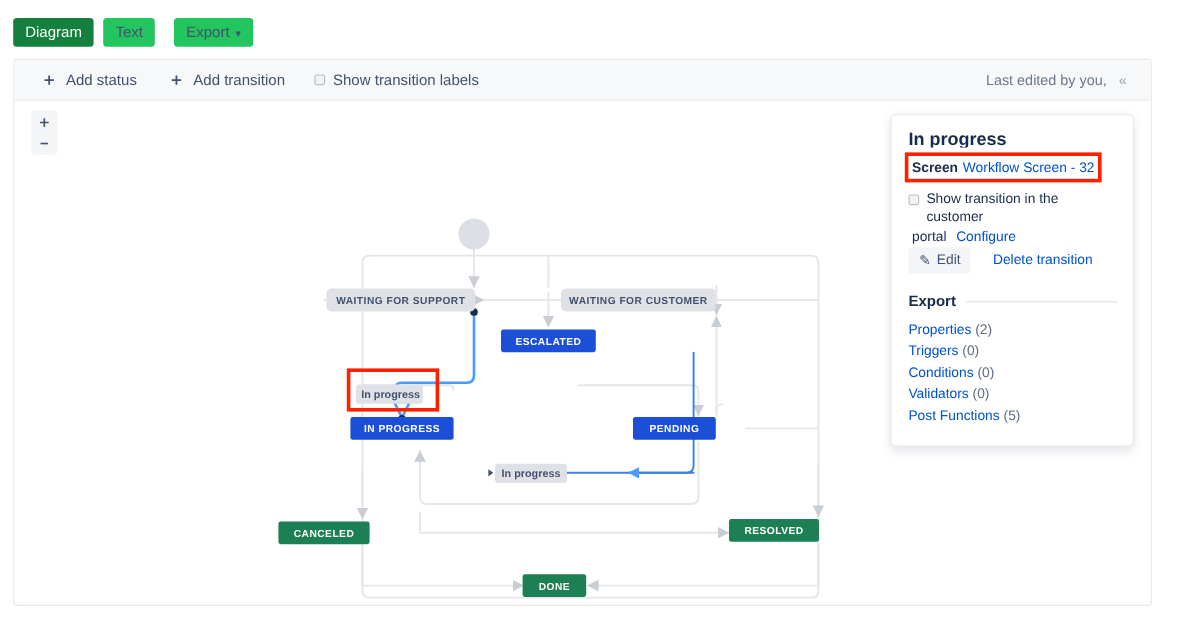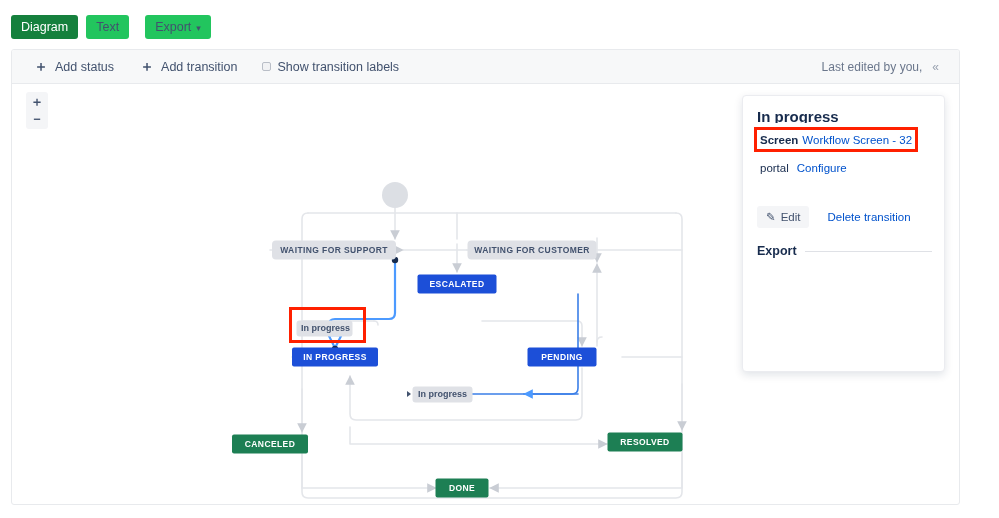--- a/index.html
+++ b/index.html
@@ -272,6 +272,10 @@
   </div>
 
   <div id="portal-row">
+    <div class="line1">
+      <span class="cbx2"></span>
+      <span>Show transition in the customer</span>
+    </div>
     <div class="line2">
       <span>portal</span>
       <span class="lnk">Configure</span>

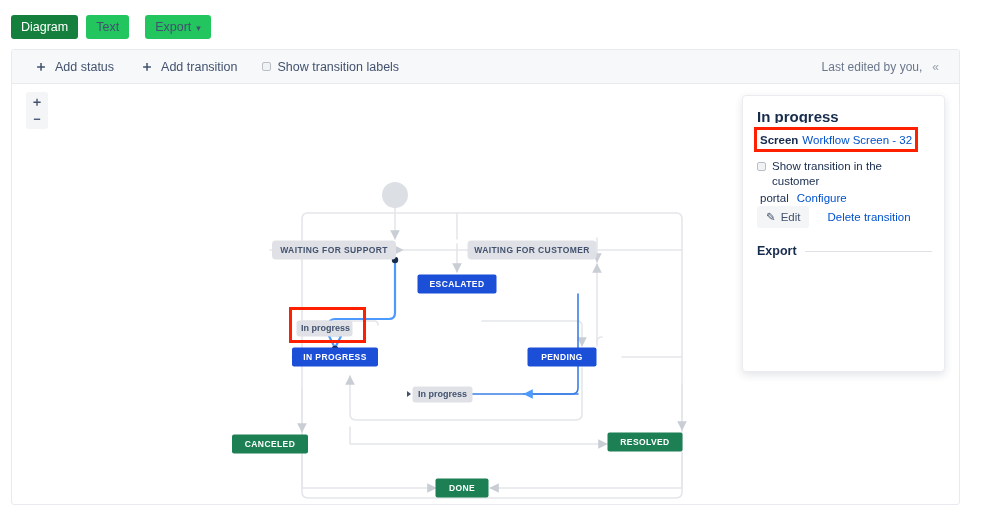--- a/index.html
+++ b/index.html
@@ -295,6 +295,28 @@
     <span class="rule"></span>
   </div>
 
+  <div id="options-list">
+    <div class="opt">
+      <a>Properties</a>
+      <span>(2)</span>
+    </div>
+    <div class="opt">
+      <a>Triggers</a>
+      <span>(0)</span>
+    </div>
+    <div class="opt">
+      <a>Conditions</a>
+      <span>(0)</span>
+    </div>
+    <div class="opt">
+      <a>Validators</a>
+      <span>(0)</span>
+    </div>
+    <div class="opt">
+      <a>Post Functions</a>
+      <span>(5)</span>
+    </div>
+  </div>
 </div>
 
 </body></html>

